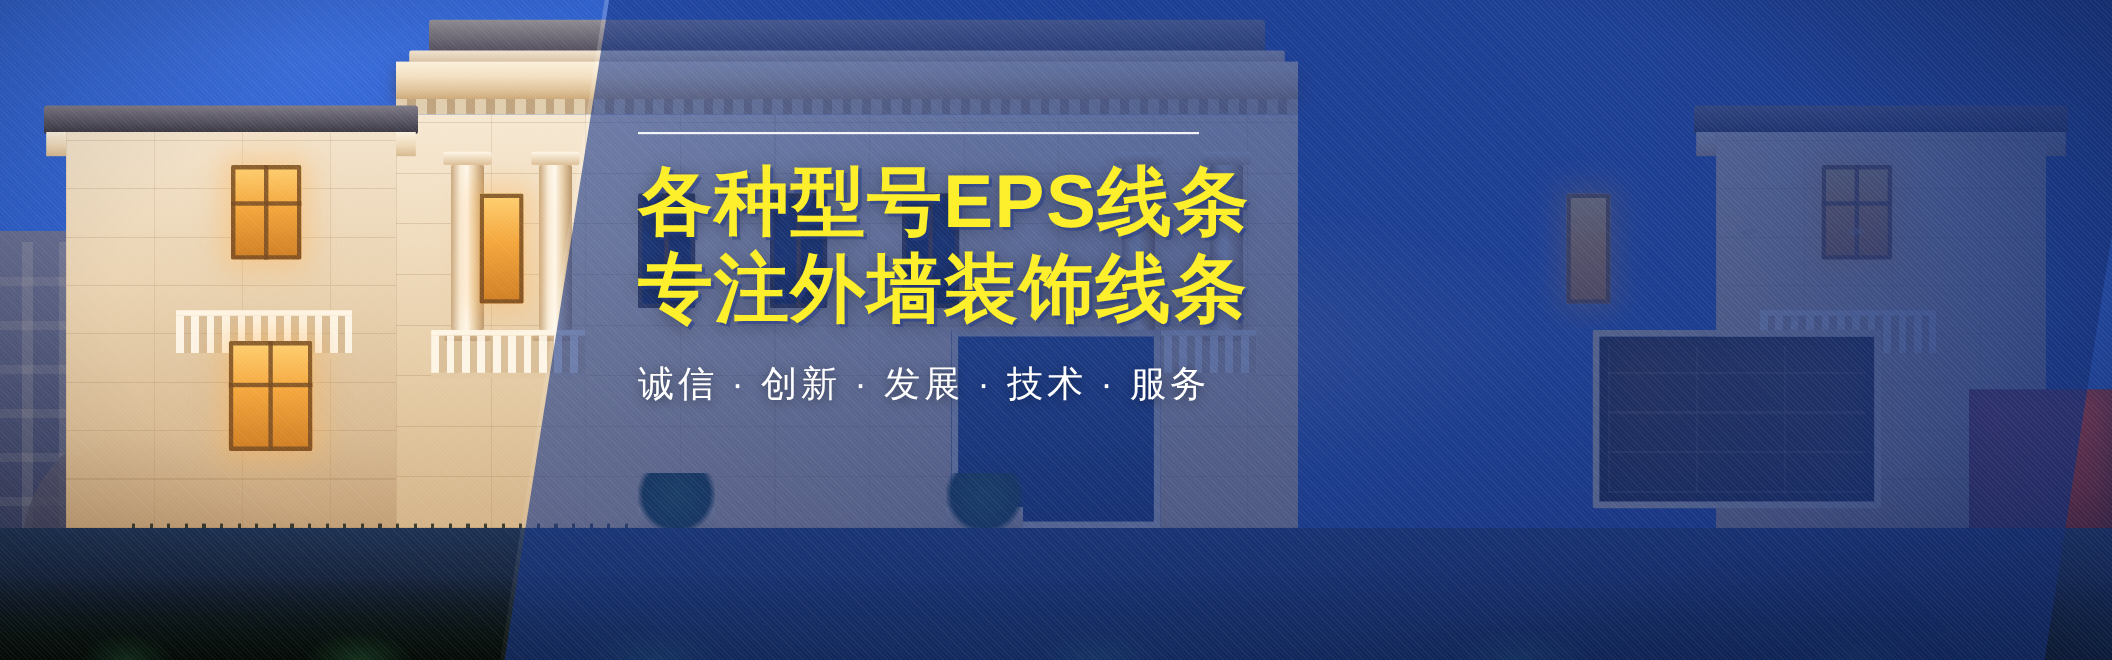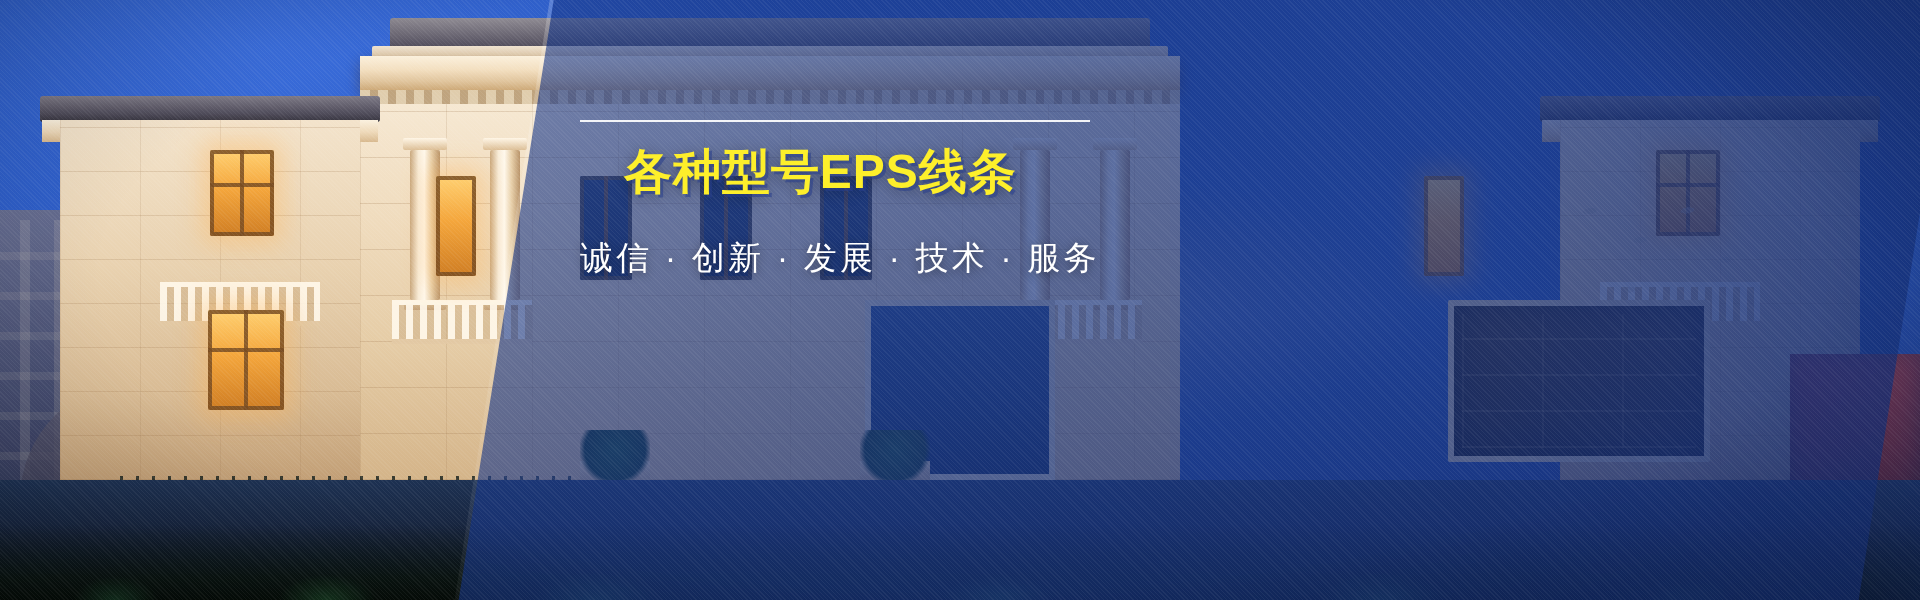--- a/index.html
+++ b/index.html
@@ -263,14 +263,13 @@
   }
   .headline .hl{
     display:block;
-    font-size:48px;
+    font-size:68px;
     line-height:1.16;
     font-weight:700;
     color:#fdef2b;
     letter-spacing:.02em;
     white-space:nowrap;
     text-shadow:3px 3px 0 rgba(40,62,140,.55), 0 3px 16px rgba(0,0,0,.38);
-    margin-left:44px;
   }
   .tagline{
     margin-top:41px;

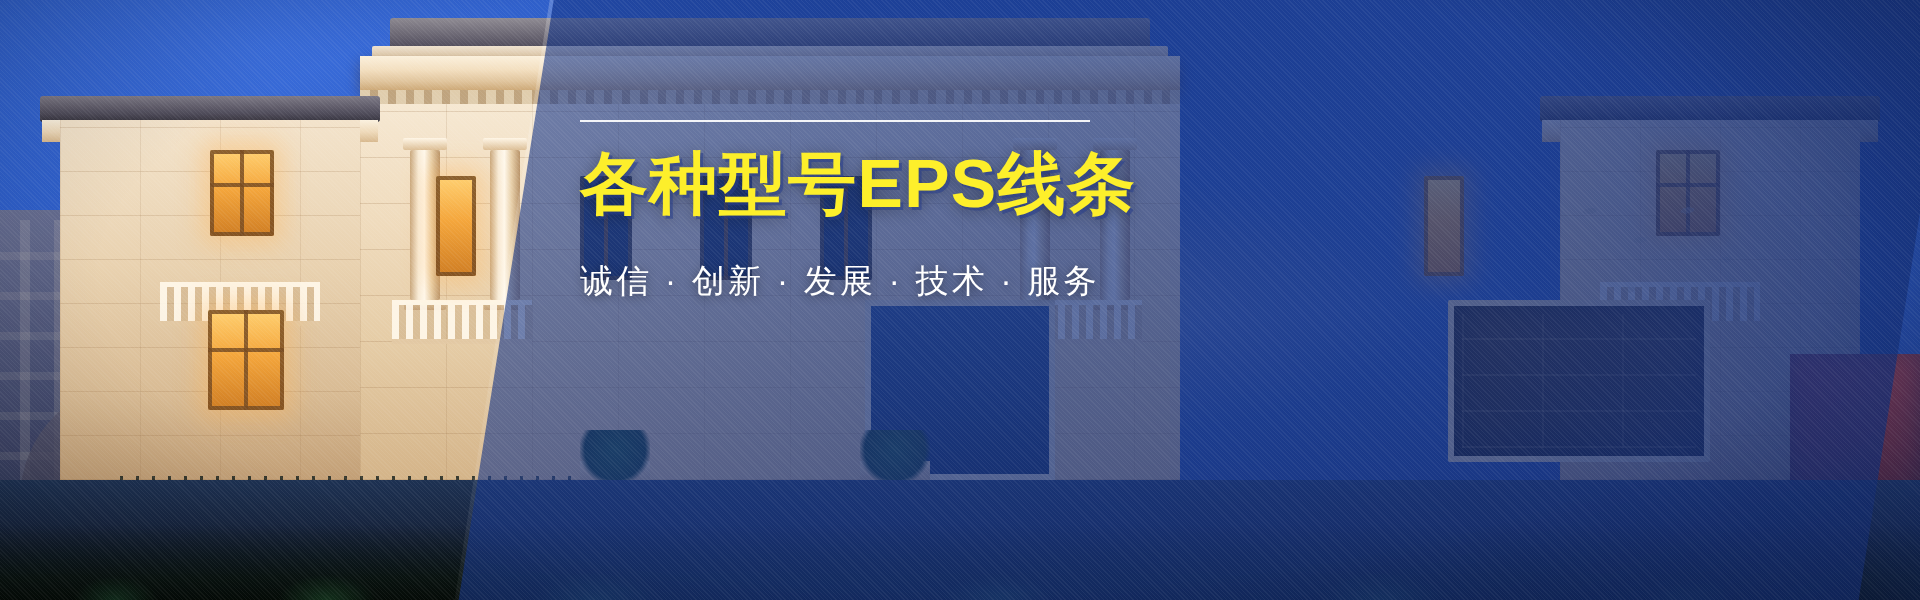--- a/index.html
+++ b/index.html
@@ -380,6 +380,7 @@
     <div class="rule"></div>
     <div class="headline">
       <span class="hl">各种型号EPS线条</span>
+      <span class="hl">专注外墙装饰线条</span>
     </div>
     <div class="tagline">诚信 · 创新 · 发展 · 技术 · 服务</div>
   </div>

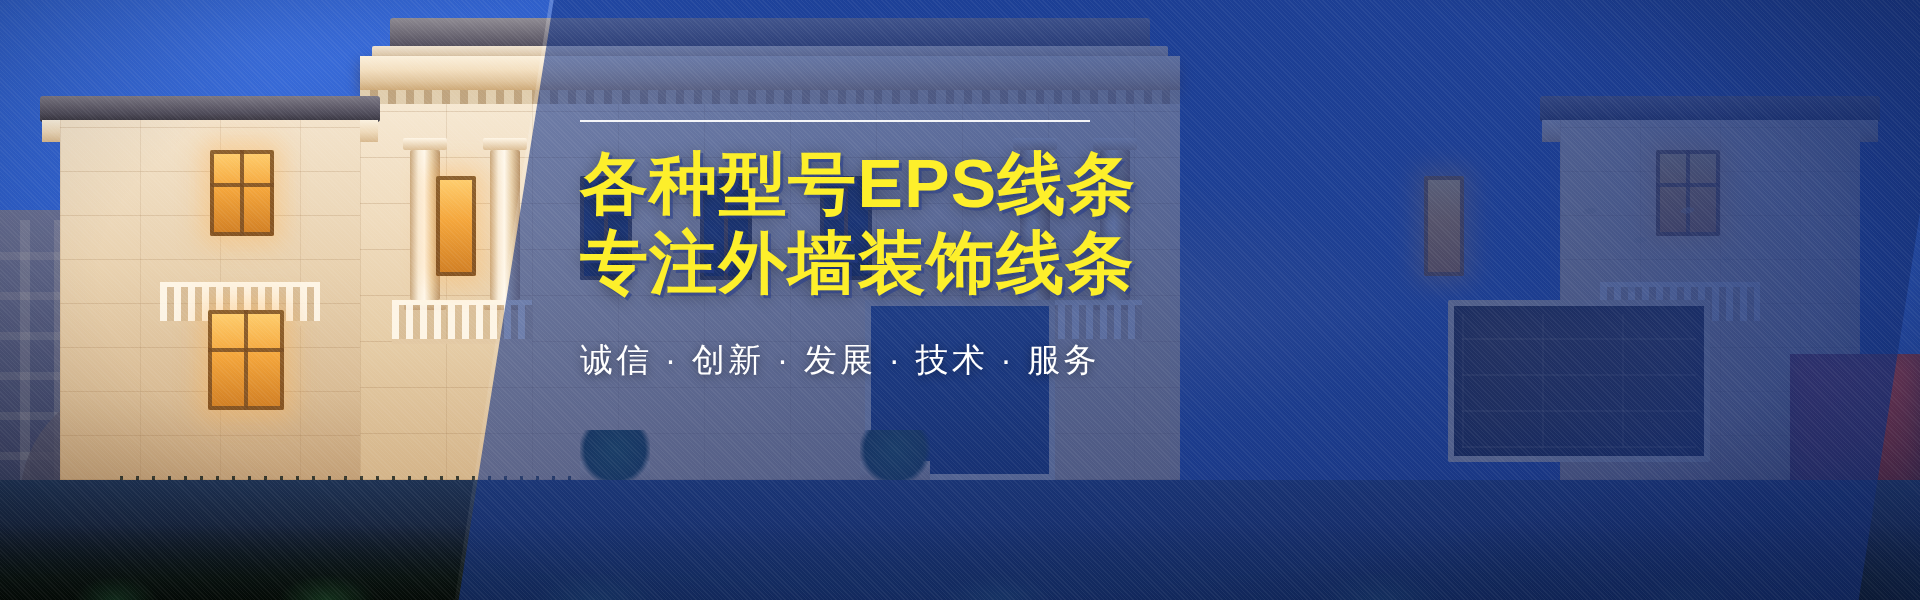--- a/index.html
+++ b/index.html
@@ -272,7 +272,7 @@
     text-shadow:3px 3px 0 rgba(40,62,140,.55), 0 3px 16px rgba(0,0,0,.38);
   }
   .tagline{
-    margin-top:41px;
+    margin-top:30px;
     font-size:33px;
     line-height:1;
     color:#ffffff;

